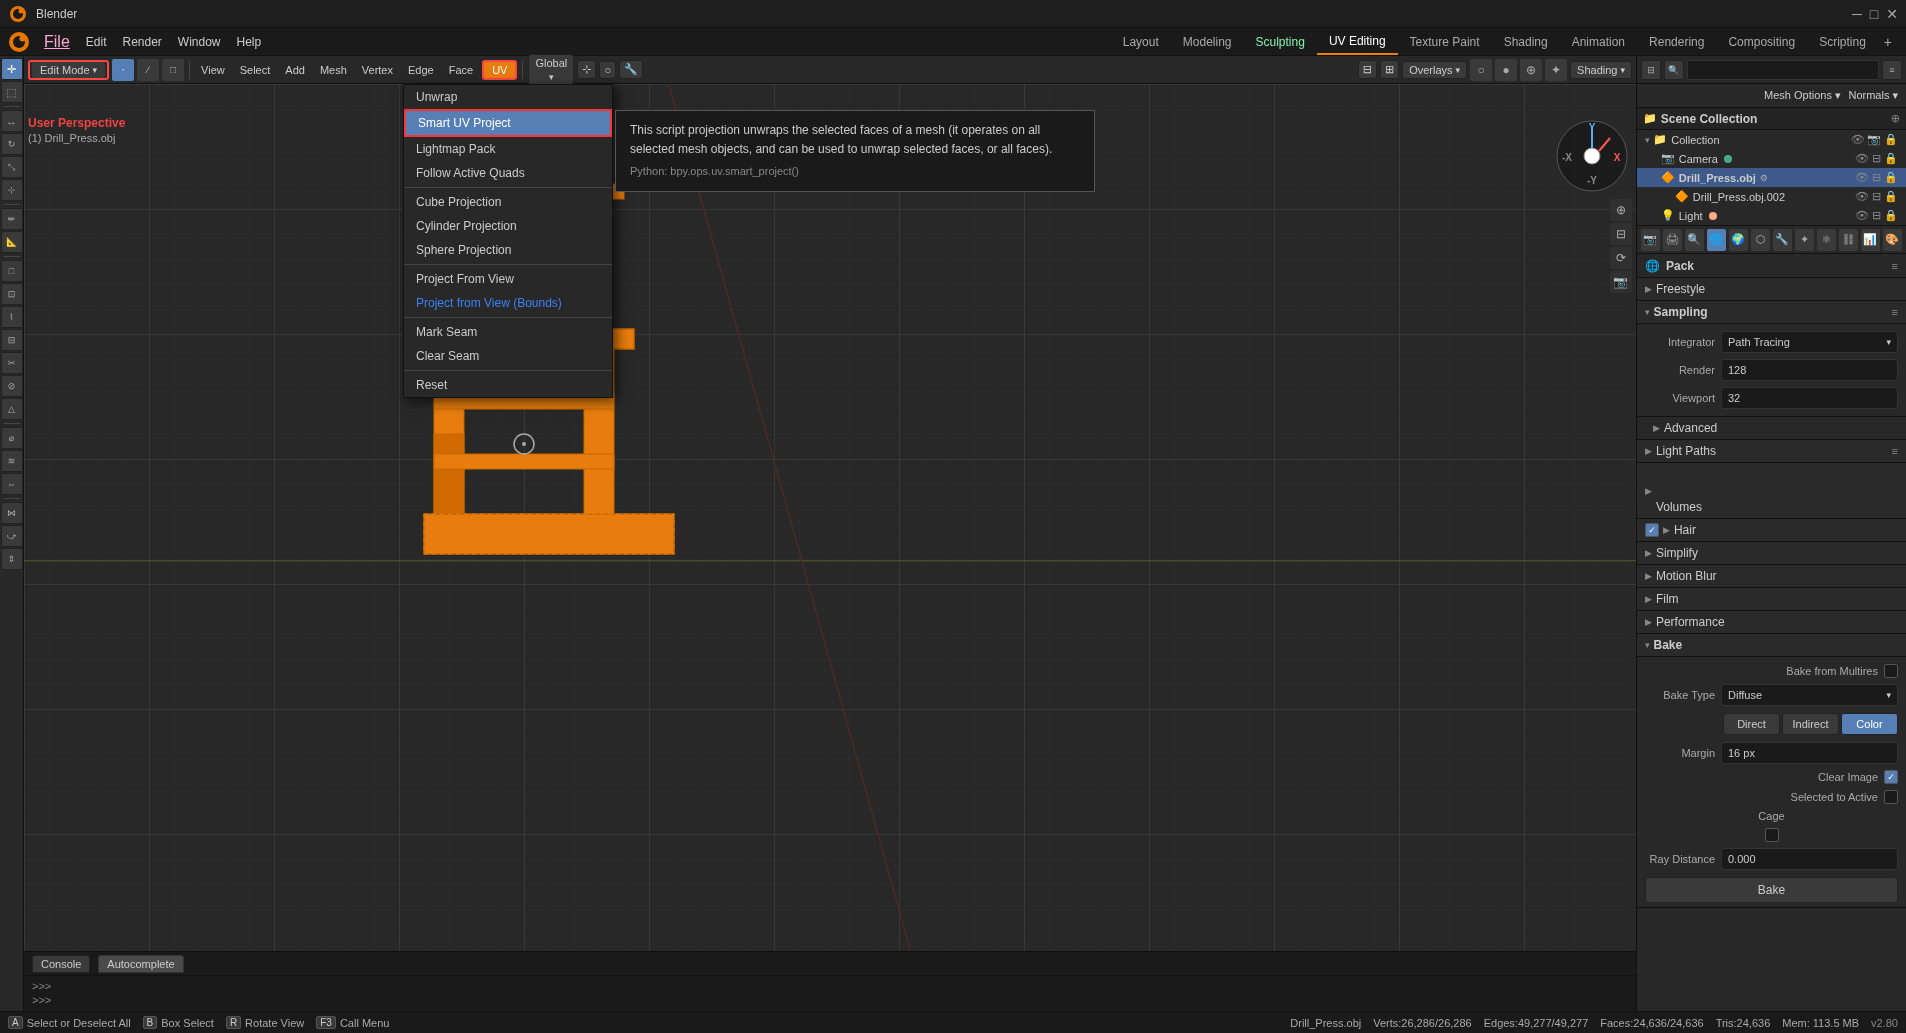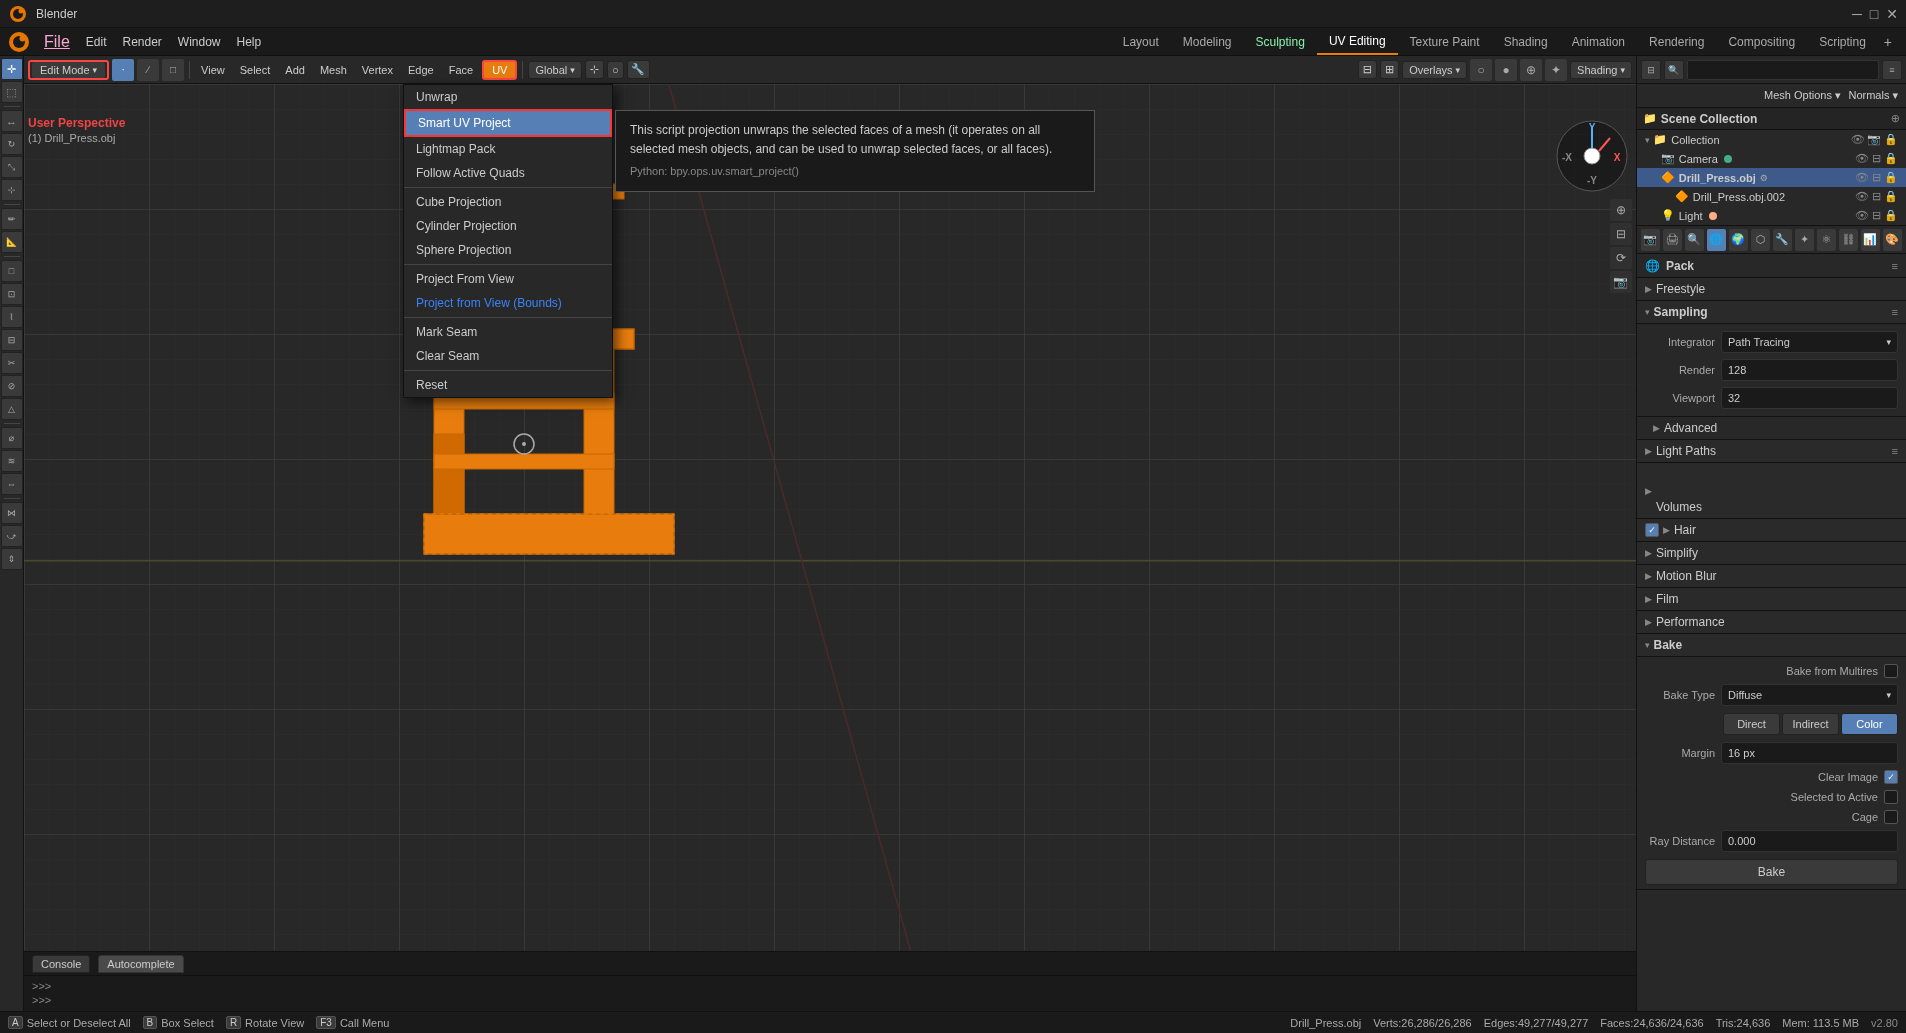--- a/index.html
+++ b/index.html
@@ -138,7 +138,7 @@
 
       <div style="width:1px;height:18px;background:#444;margin:0 2px;"></div>
 
-      <div style="background:#3a3a3a;border:1px solid #222;border-radius:3px;padding:2px 6px;color:#ccc;font-size:11px;cursor:pointer;display:flex;align-items:center;gap:3px;">
+      <div style="background:#3a3a3a;border:1px solid #222;border-radius:3px;padding:2px 6px;color:#ccc;font-size:11px;cursor:pointer;display:flex;align-items:center;gap:3px;flex-direction:column;">
         <span>Global</span>
           <span style="font-size:9px;">▾</span>
       </div>

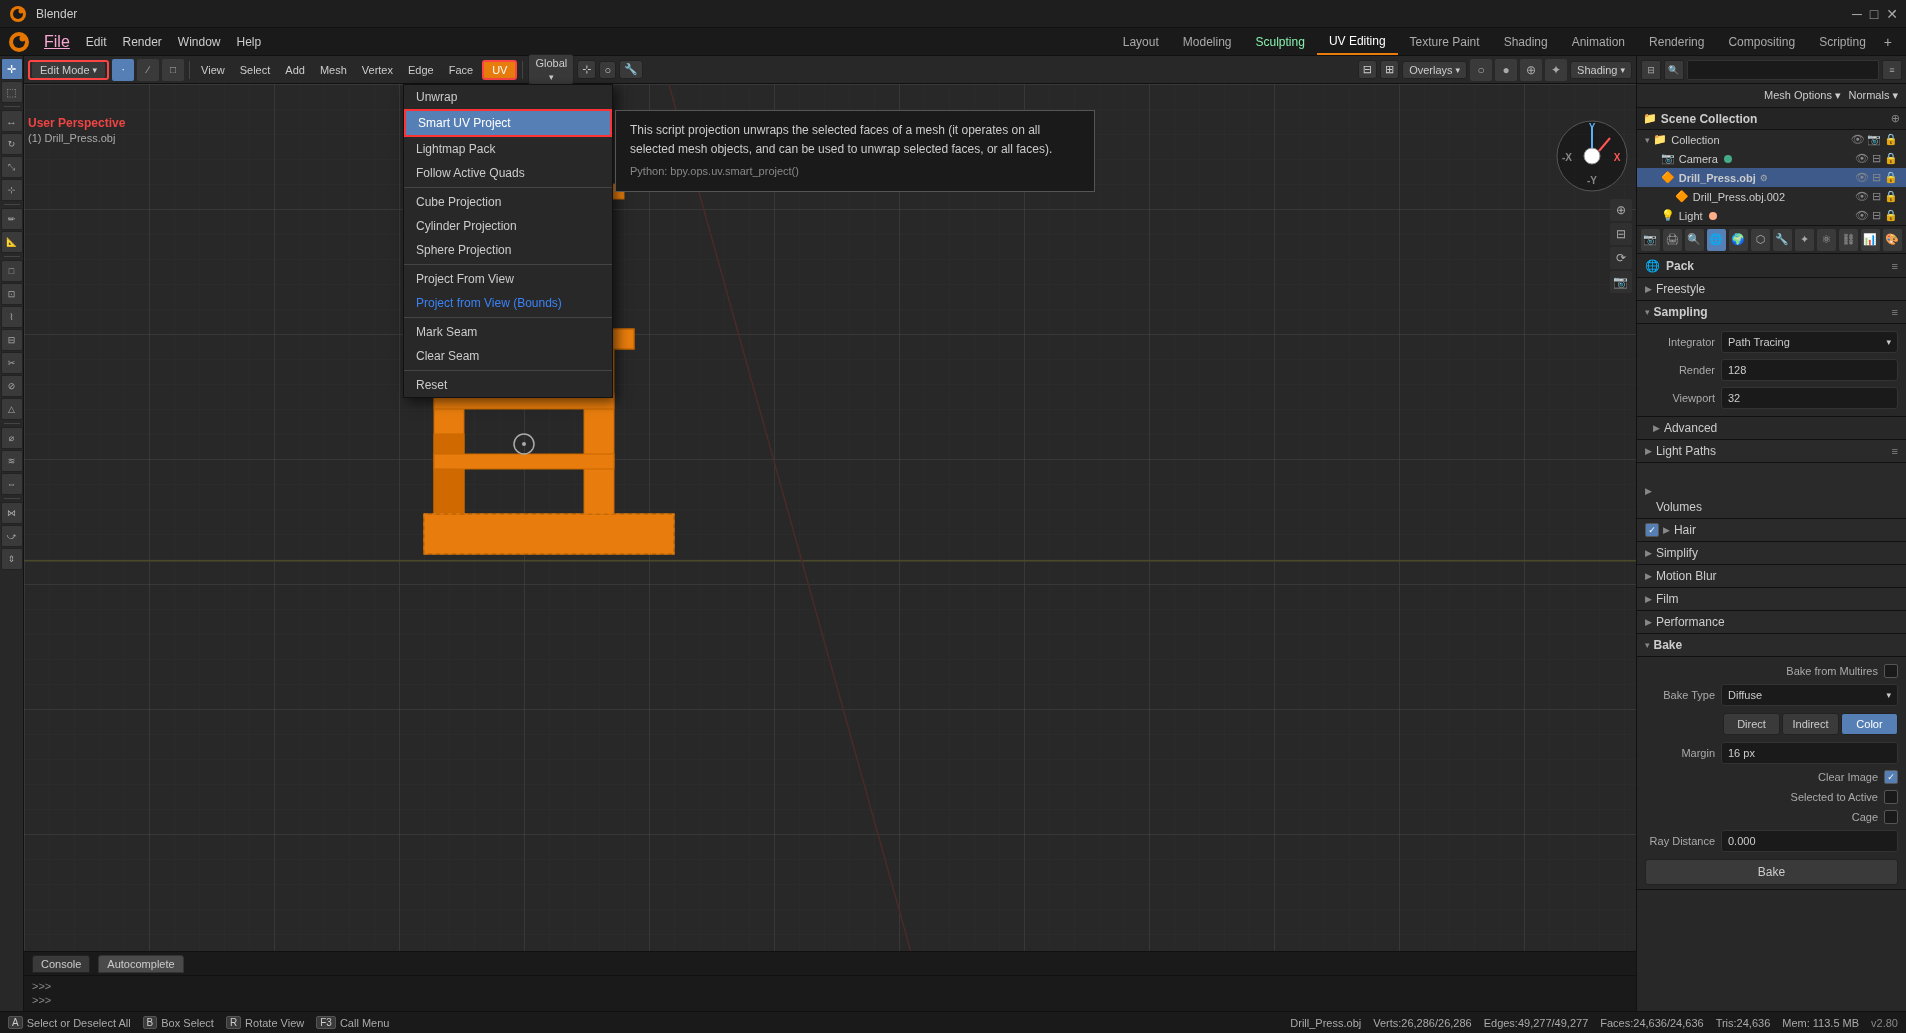--- a/index.html
+++ b/index.html
@@ -484,7 +484,7 @@
           <div style="width:14px;height:14px;background:#1a1a1a;border:1px solid #555;border-radius:2px;cursor:pointer;"></div>
         </div>
 
-        <div style="display:flex;align-items:center;padding:3px 0;gap:6px;justify-content:flex-end;">
+        <div style="display:flex;align-items:center;padding:3px 0;gap:6px;justify-content:flex-end;flex-direction:column;">
           <span style="color:#aaa;font-size:11px;">Cage</span>
           <div style="width:14px;height:14px;background:#1a1a1a;border:1px solid #555;border-radius:2px;cursor:pointer;"></div>
         </div>

